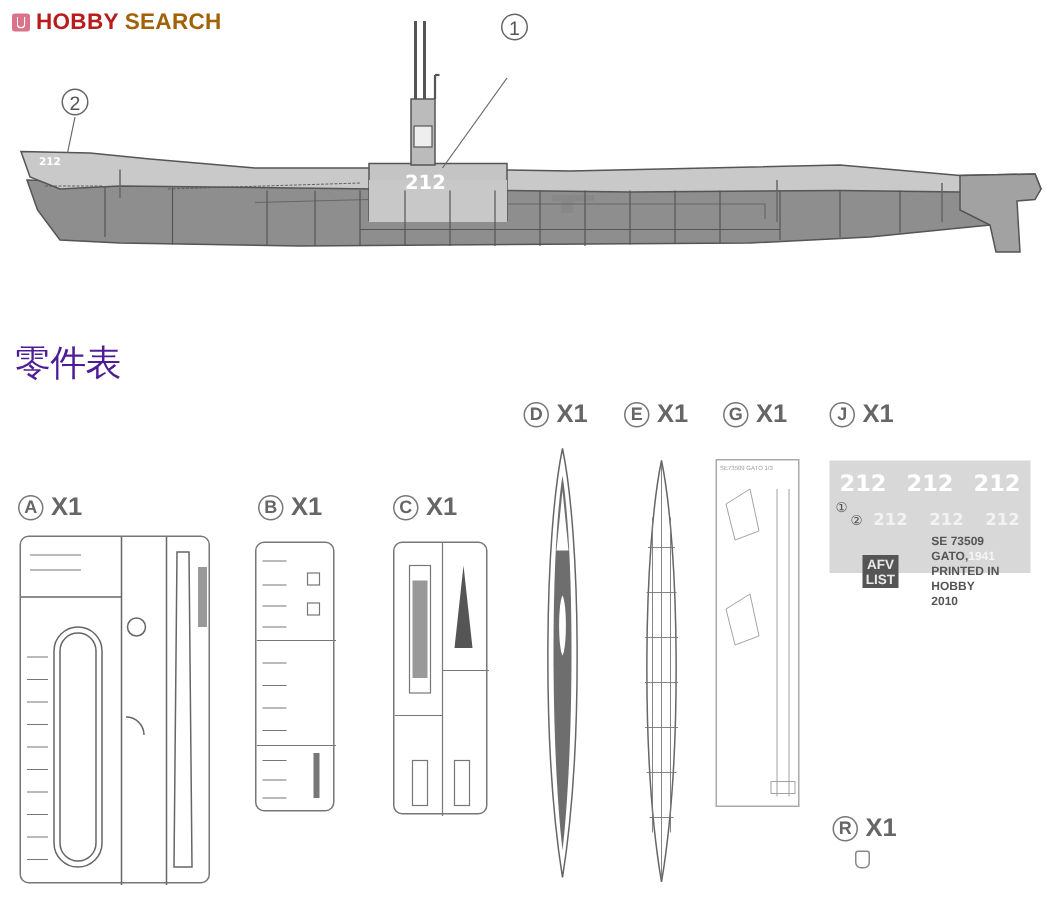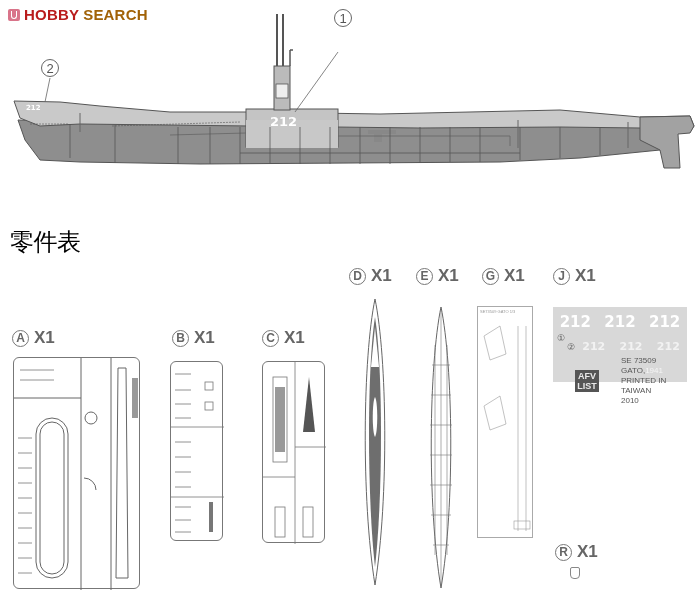--- a/index.html
+++ b/index.html
@@ -11,7 +11,7 @@
     .logo-hobby { color: #b91c1c; }
     .logo-search { color: #a16207; }
     .parts-title { left: 10px; top: 226px; font-size: 30px; font-weight: bold; color: #666; letter-spacing: -0.5px; display: flex; gap: 18px; align-items: baseline; }
-    .parts-title .cjk { font-family: "DejaVu Sans", sans-serif; font-weight: normal; font-size: 24px; color: #000000; text-align: center; }
+    .parts-title .cjk { font-family: "DejaVu Sans", sans-serif; font-weight: normal; font-size: 24px; color: #4c1d95; text-align: center; }
     .label { display: flex; align-items: center; gap: 5px; font-weight: bold; font-size: 17px; color: #666; }
     .circ { width: 17px; height: 17px; border: 1.5px solid #777; border-radius: 50%; display: inline-flex; align-items: center; justify-content: center; font-size: 12px; font-weight: bold; color: #666; box-sizing: border-box; line-height: 1; }
     .sprue { border: 1.5px solid #777; border-radius: 6px; box-sizing: border-box; background: #fff; }

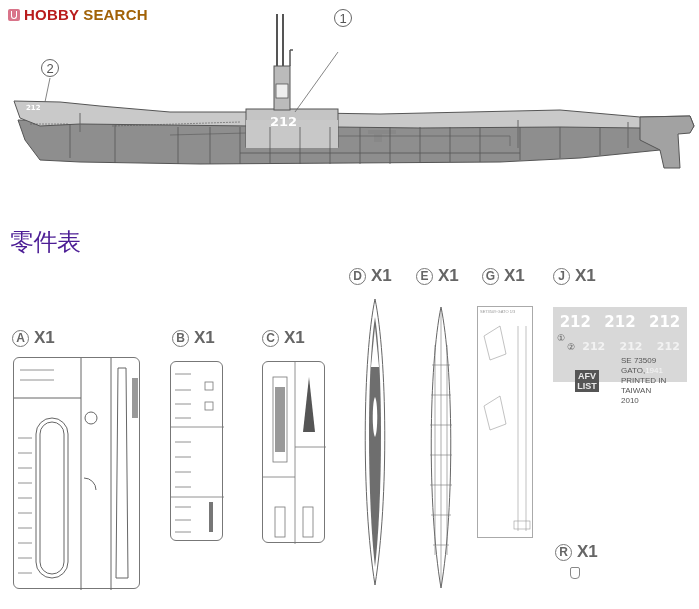--- a/index.html
+++ b/index.html
@@ -20,7 +20,7 @@
     .decal-nums { display: flex; justify-content: space-around; color: #fff; font-weight: bold; font-size: 15px; font-family: "DejaVu Sans", sans-serif; }
     .decal-small { display: flex; justify-content: space-around; color: #f2f2f2; font-weight: bold; font-size: 11px; font-family: "DejaVu Sans", sans-serif; }
     .afv { background: #555; color: #e9e9e9; font-weight: bold; font-size: 9px; line-height: 10px; padding: 1px 2px; text-align: center; width: 24px; }
-    .decal-text { font-size: 8px; font-weight: normal; color: #555; line-height: 10px; }
+    .decal-text { font-size: 8px; font-weight: bold; color: #555; line-height: 10px; }
     .decal-text .yr { color: #f5f5f5; }
   </style>
 </head>

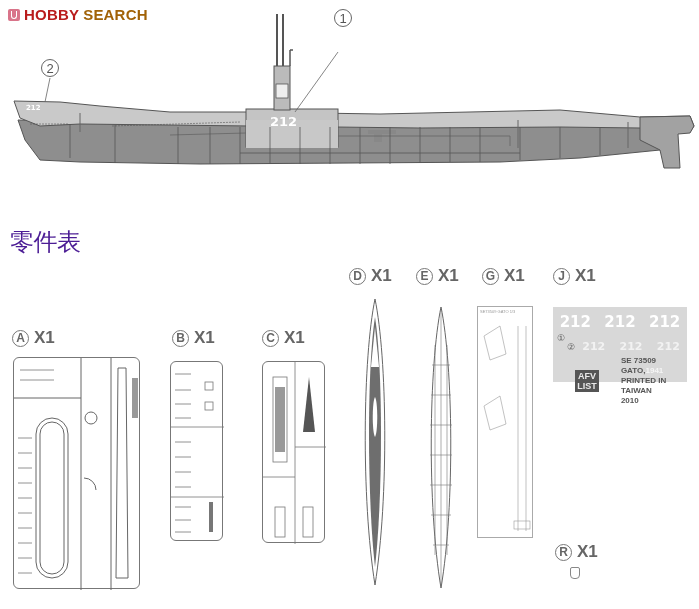--- a/index.html
+++ b/index.html
@@ -263,7 +263,7 @@
     </div>
     <div class="decal-text">
       <div><span>SE 73509 GATO,</span><span class="yr">1941</span></div>
-      <div>PRINTED IN TAIWAN</div>
+      <div>PRINTED IN HOBBY</div>
       <div>2010</div>
     </div>
   </div>

